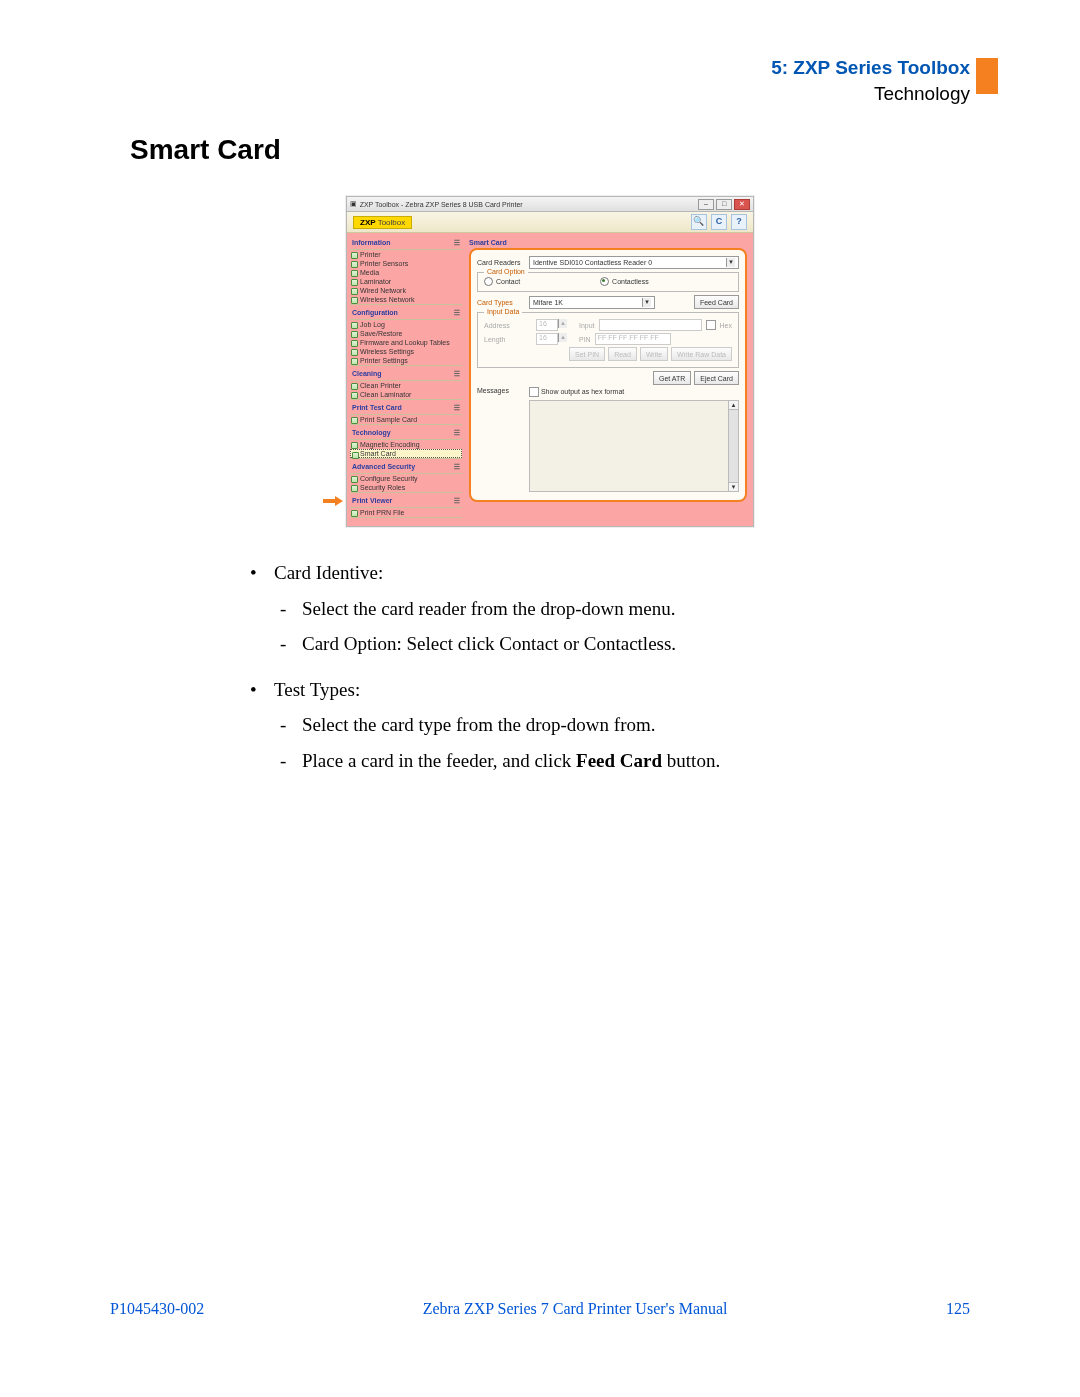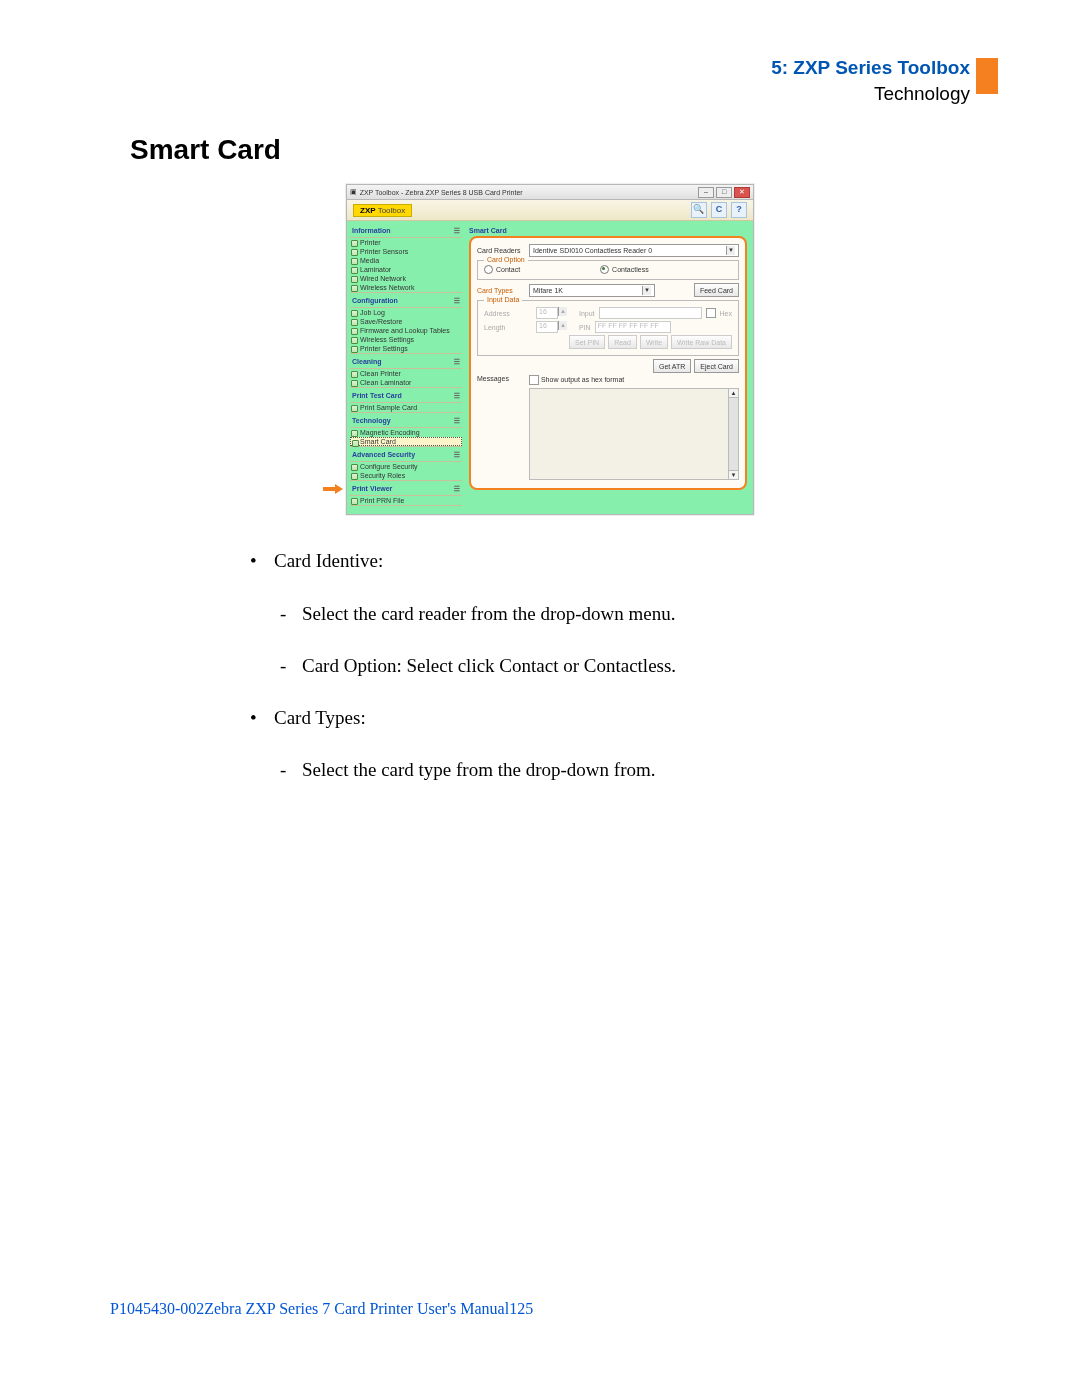--- a/index.html
+++ b/index.html
@@ -56,9 +56,9 @@
   
   .app-shot {
     width: 406px;
-    margin: 18px auto 30px auto;
+    margin: 30px auto 30px auto;
     border: 1px solid #b7b7b7;
-    background: #86efac;
+    background: #fca5a5;
     font-family: Tahoma, Arial, sans-serif;
     font-size: 7px;
     color: #333;

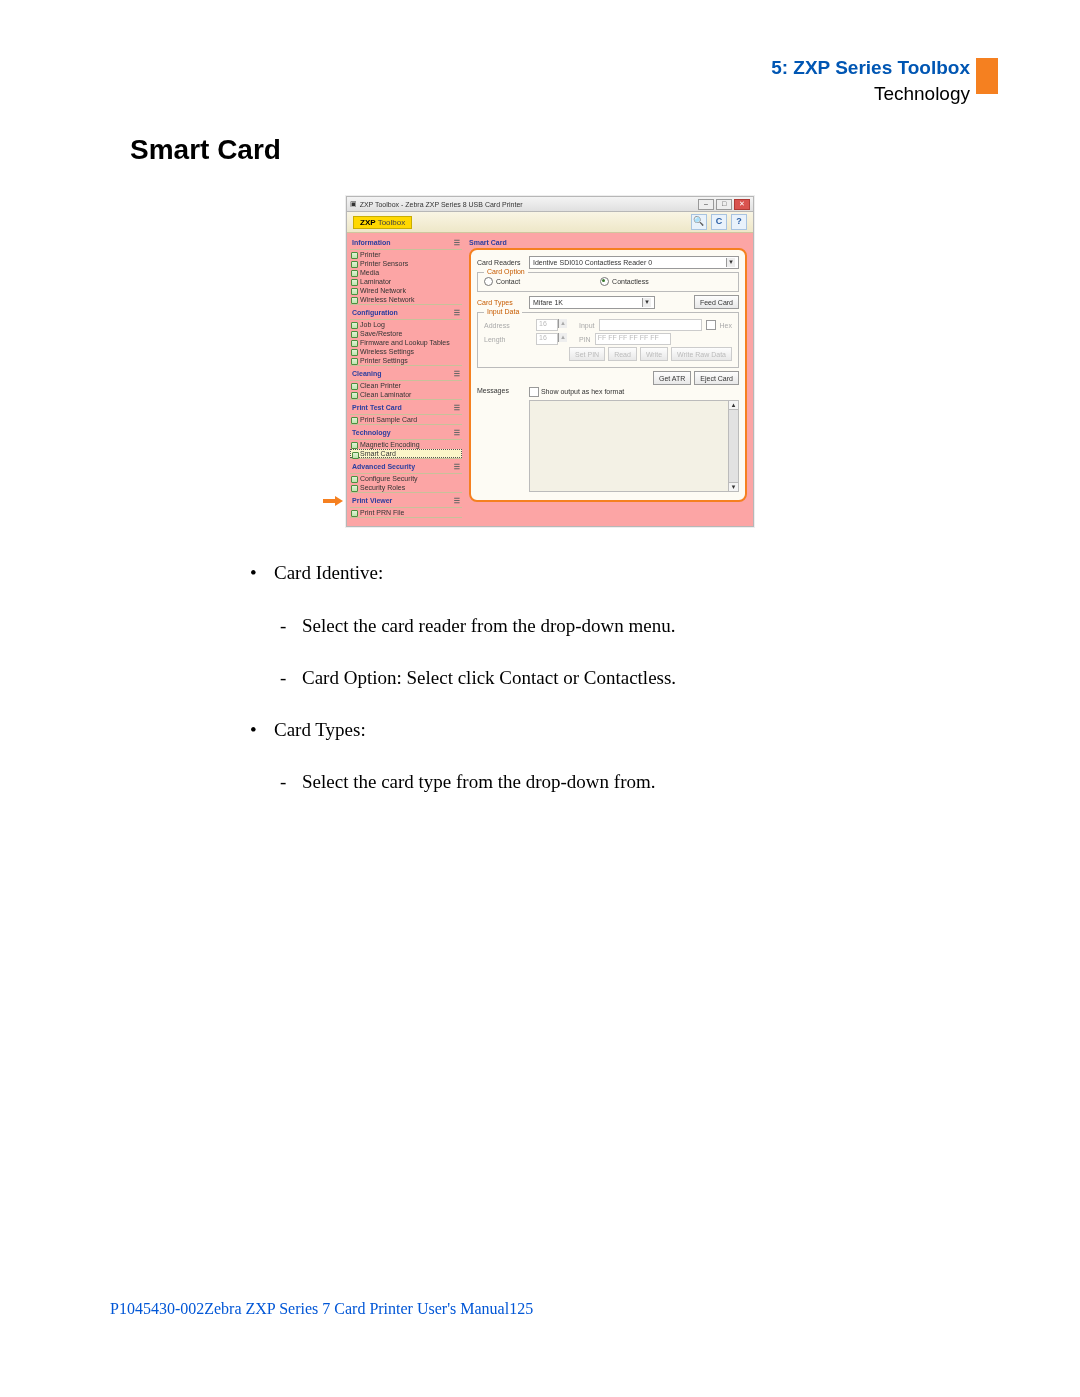--- a/index.html
+++ b/index.html
@@ -178,7 +178,7 @@
   .bullets > ul > li{ position:relative; padding-left:24px; margin:4px 0;}
   .bullets > ul > li::before{ content:"•"; position:absolute; left:0;}
   .bullets ul ul{ margin:2px 0 14px 0;}
-  .bullets ul ul li{ position:relative; padding-left:28px; margin:20px 0;}
+  .bullets ul ul li{ position:relative; padding-left:28px; margin:3px 0;}
   .bullets ul ul li::before{ content:"-"; position:absolute; left:6px;}
   .bold{ font-weight:bold;}
   .footer{

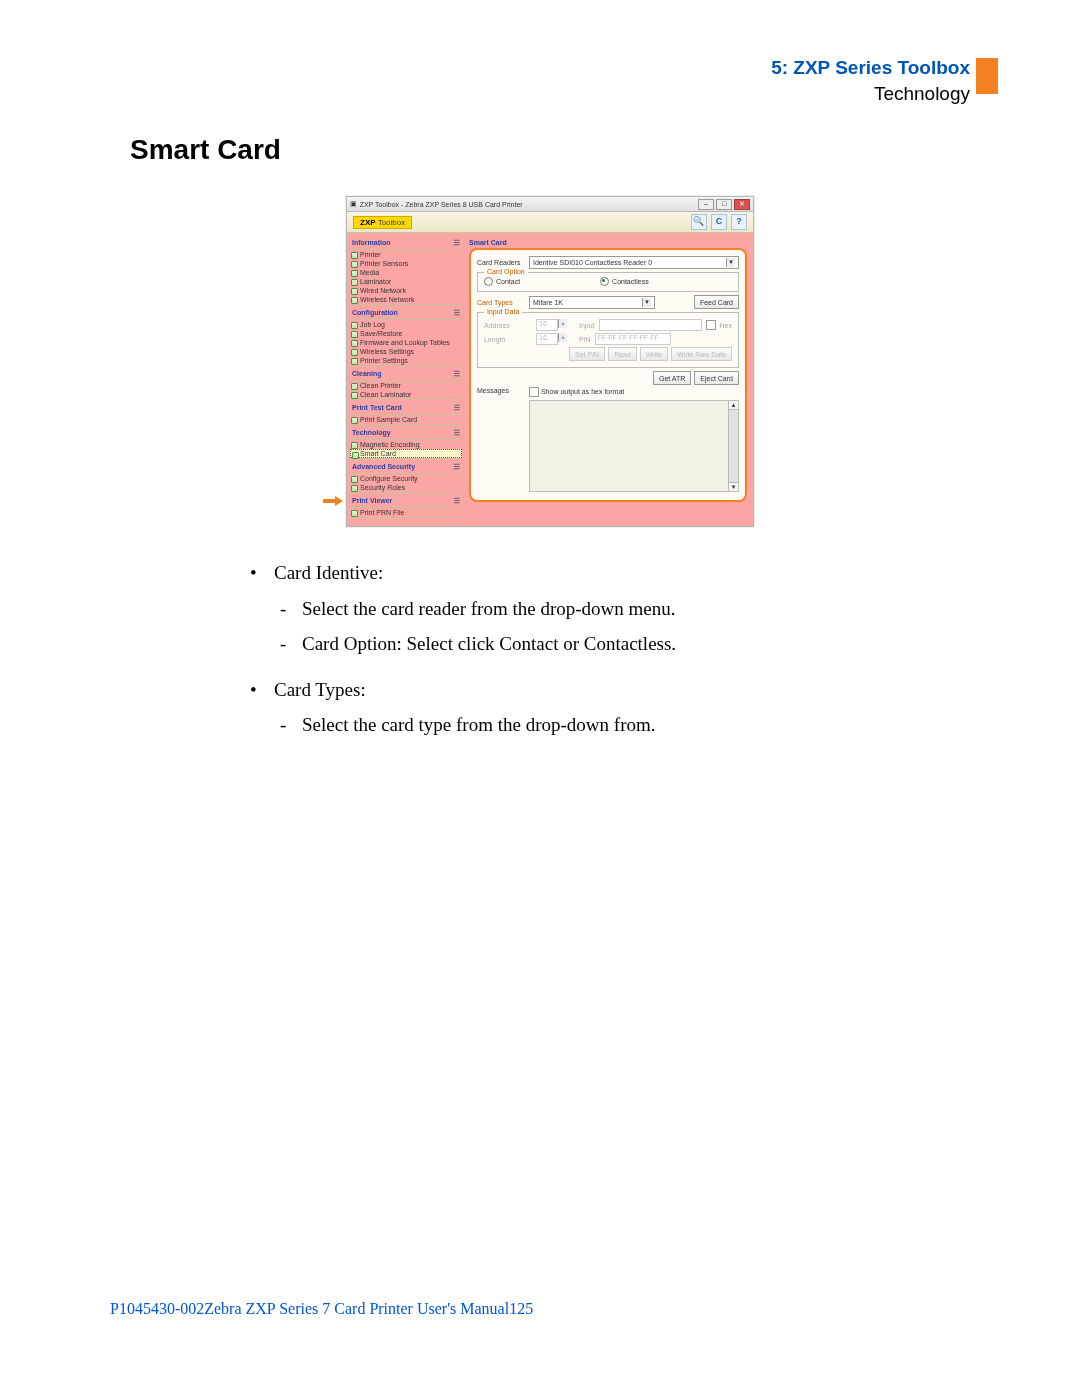--- a/index.html
+++ b/index.html
@@ -391,7 +391,7 @@
         </ul>
       </li>
       <li>
-        <span>Card Types:</span>
+        <span>Test Types:</span>
         <ul>
           <li>Select the card type from the drop-down from.</li>
         </ul>

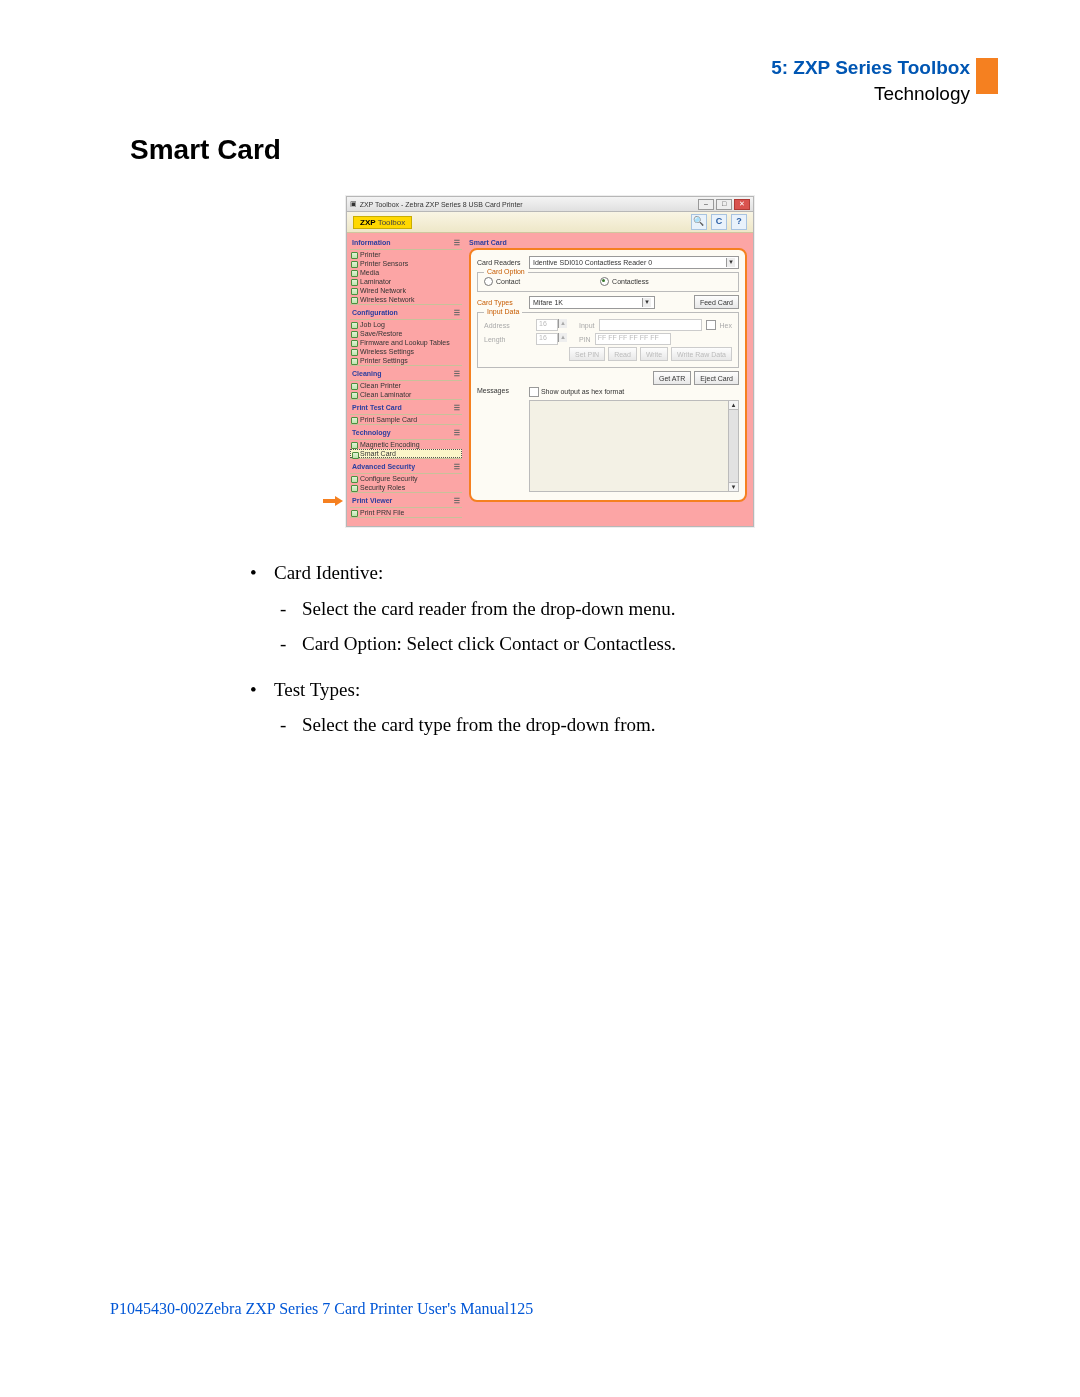--- a/index.html
+++ b/index.html
@@ -394,6 +394,9 @@
         <span>Test Types:</span>
         <ul>
           <li>Select the card type from the drop-down from.</li>
+          <li>
+            <span>Place a card in the feeder, and click </span><span class="bold">Feed Card</span><span> button.</span>
+          </li>
         </ul>
       </li>
     </ul>

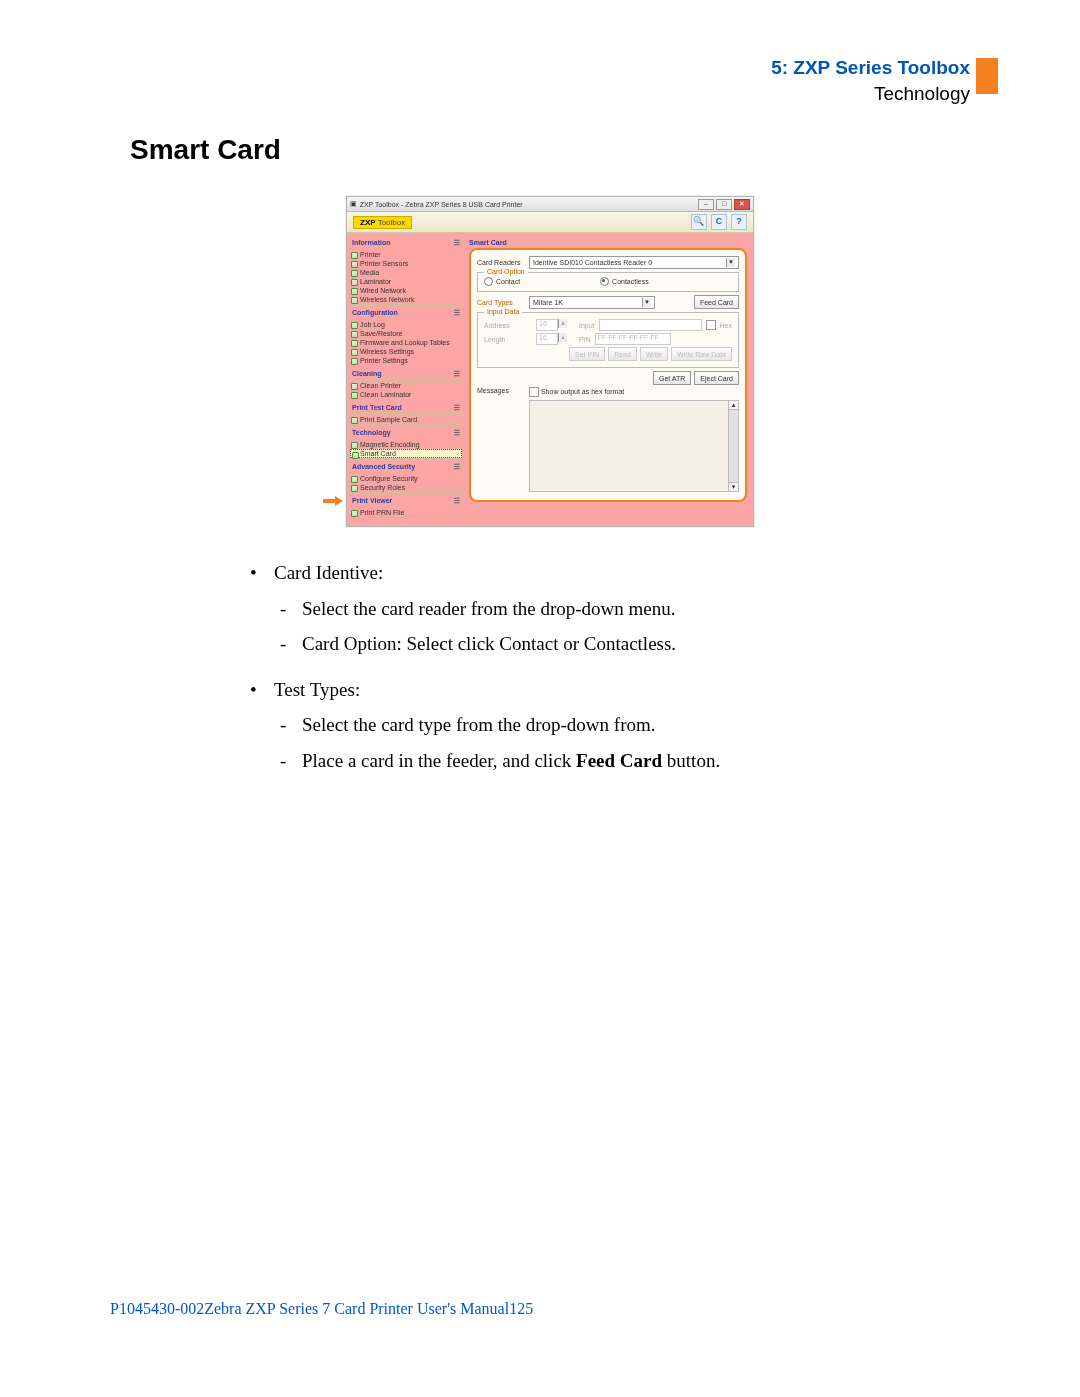--- a/index.html
+++ b/index.html
@@ -183,7 +183,7 @@
   .bold{ font-weight:bold;}
   .footer{
     position:absolute; left:110px; right:110px; bottom:40px;
-    display:flex; justify-content:flex-start; font-size:16px; color:#0056d6;
+    display:flex; justify-content:space-between; font-size:16px; color:#0056d6;
     font-family:"Times New Roman", Times, serif;
   }
 </style>

